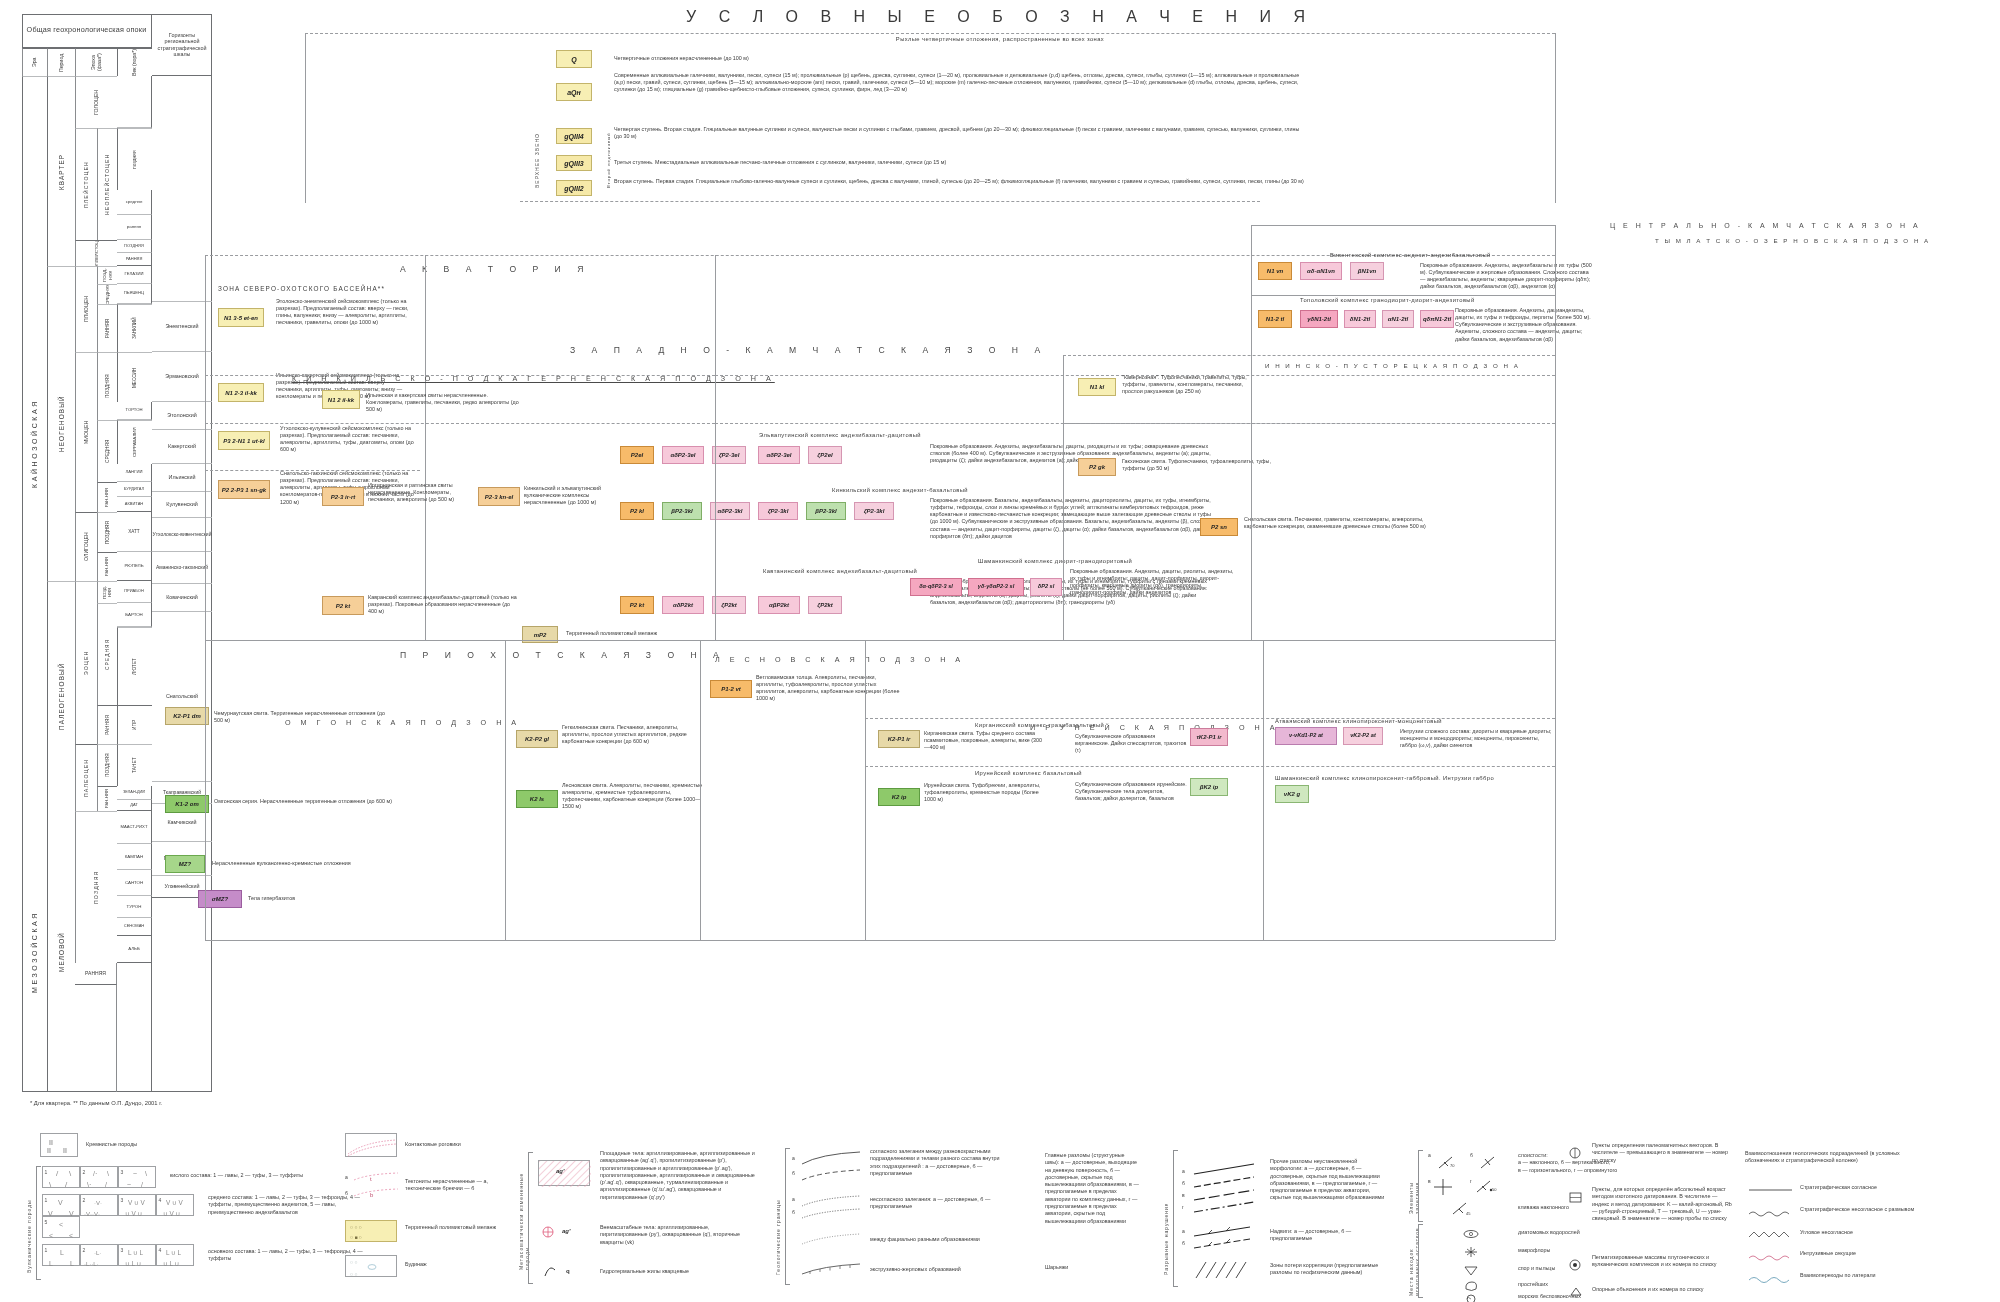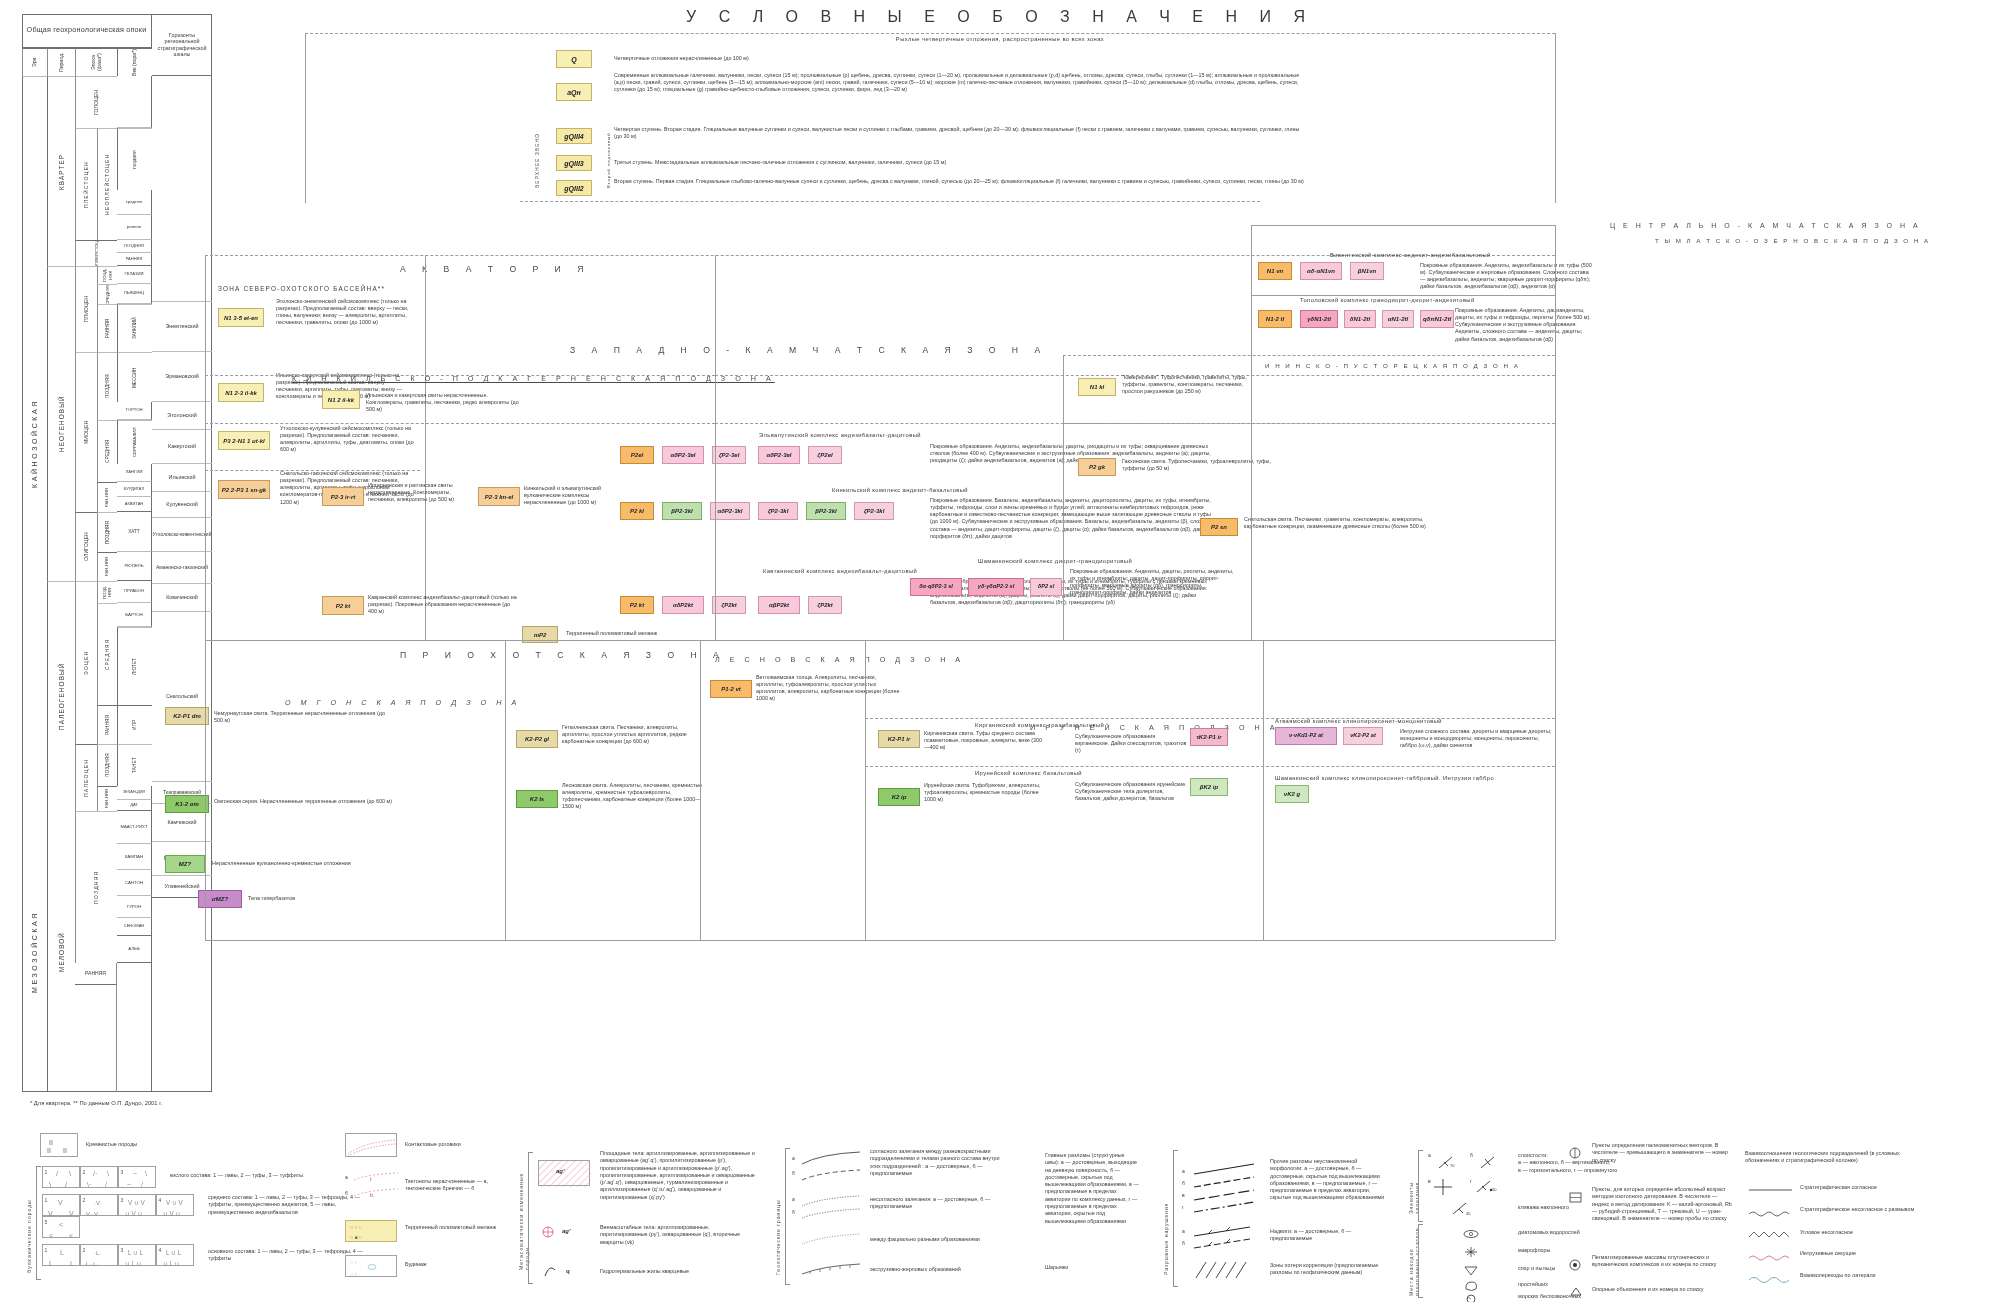--- a/index.html
+++ b/index.html
@@ -316,7 +316,7 @@
 <div class="hline" style="left:205px;top:640px;width:1350px;"></div>
 
 <div class="bigzone" style="left:400px;top:650px;">П Р И О Х О Т С К А Я   З О Н А</div>
-<div class="midzone" style="left:285px;top:698px;font-style:italic;">О М Г О Н С К А Я   П О Д З О Н А</div>
+<div class="midzone" style="left:285px;top:718px;">О М Г О Н С К А Я   П О Д З О Н А</div>
 <div class="midzone" style="left:715px;top:655px;">Л Е С Н О В С К А Я   П О Д З О Н А</div>
 <div class="midzone" style="left:1030px;top:723px;">И Р У Н Е Й С К А Я   П О Д З О Н А</div>
 

